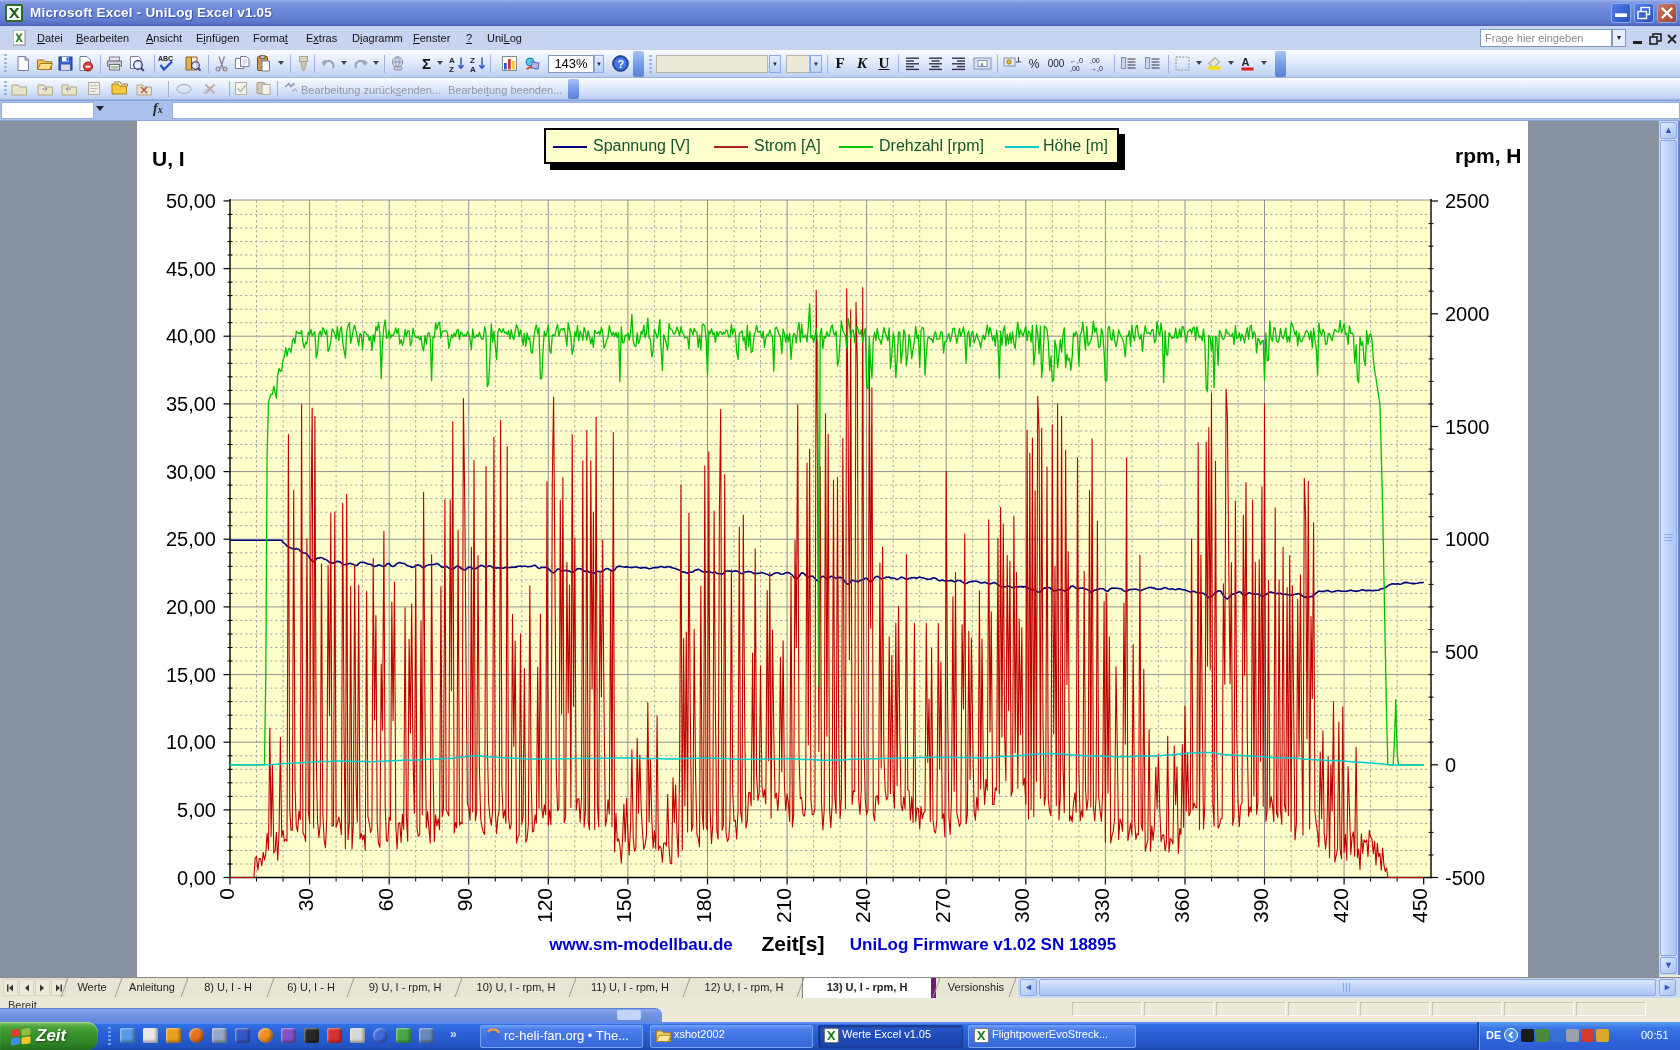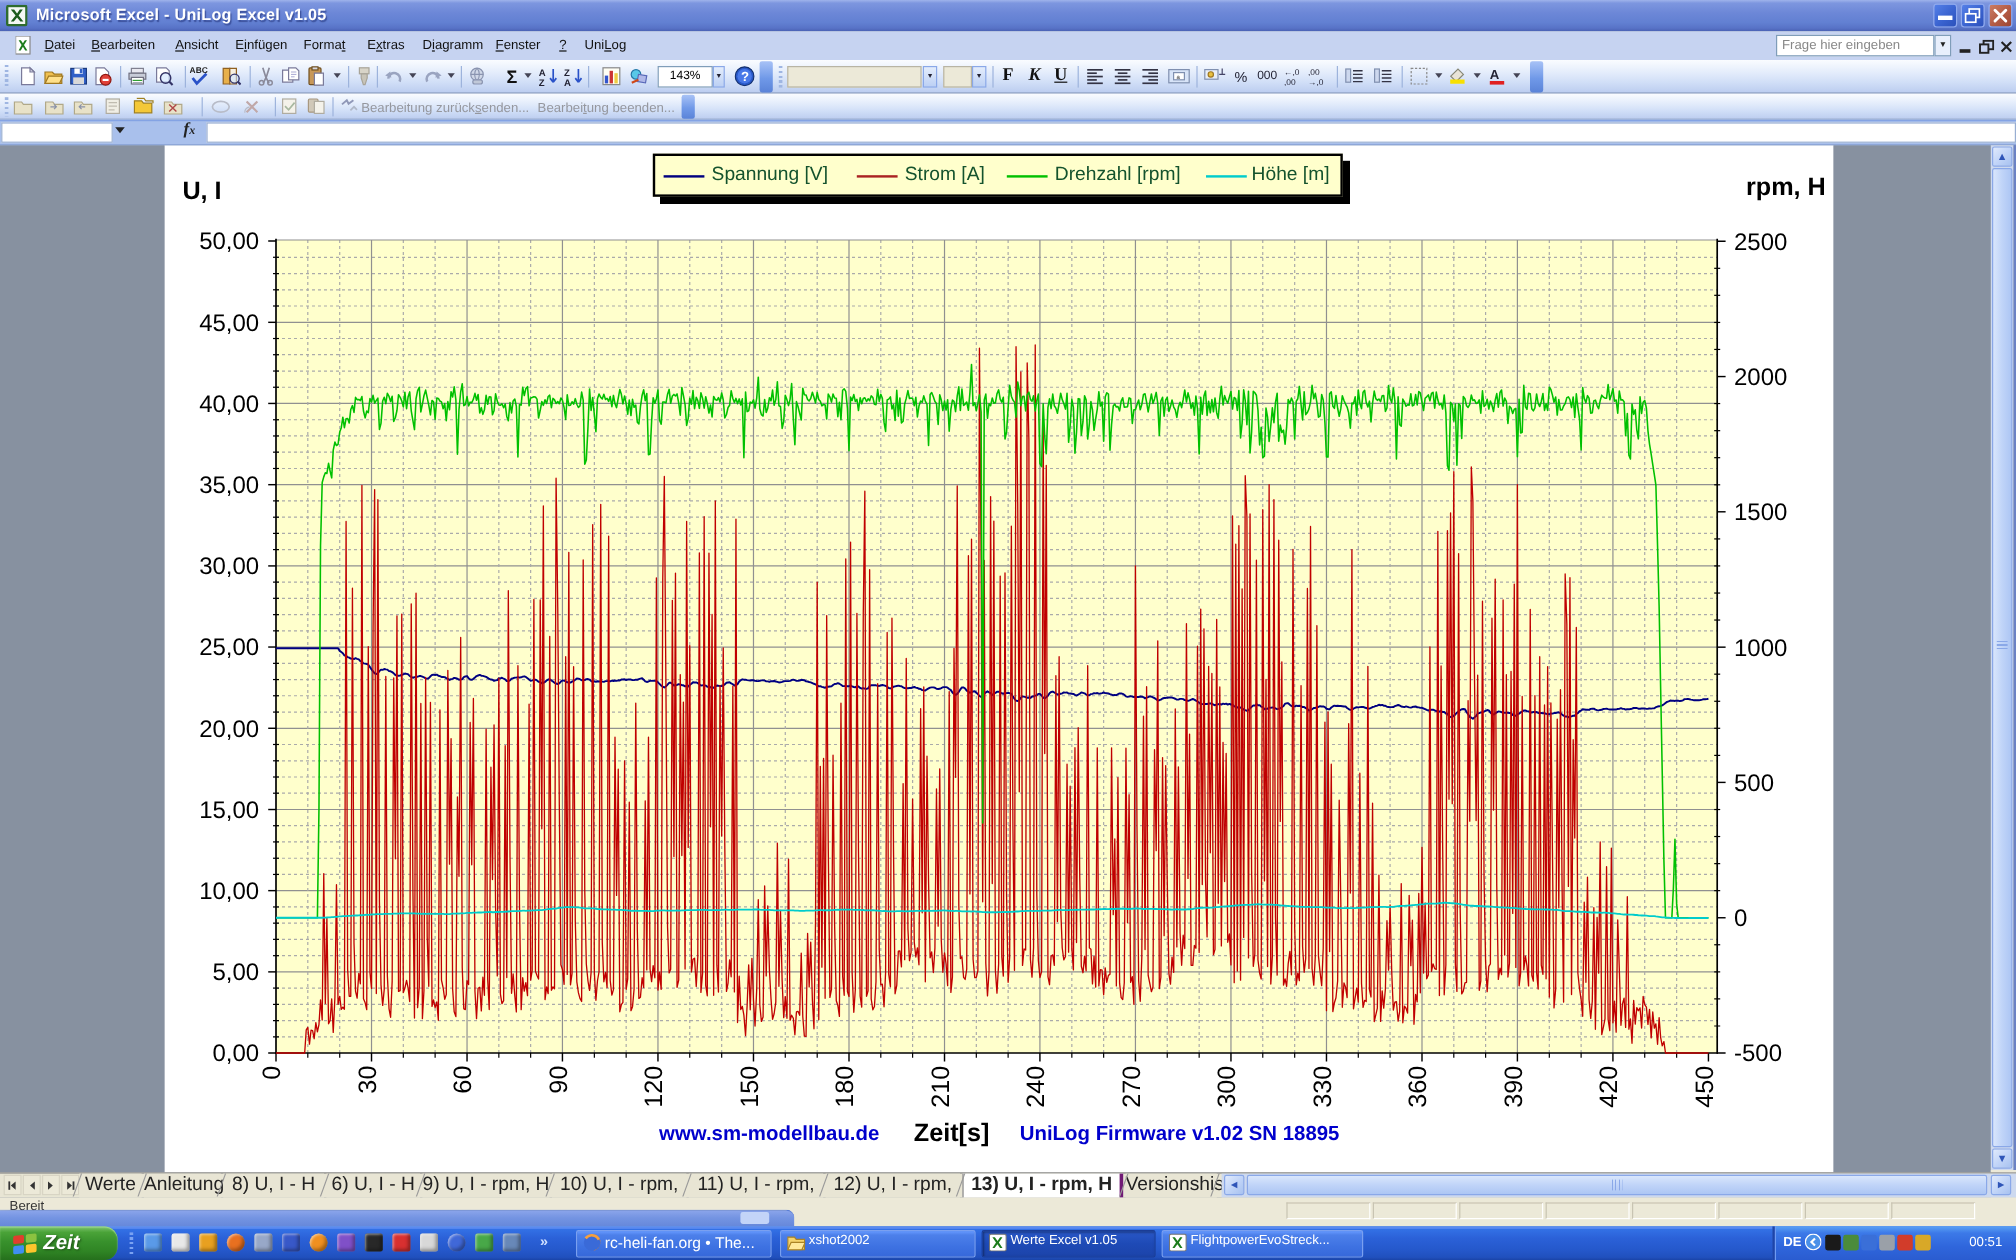--- a/index.html
+++ b/index.html
@@ -206,7 +206,7 @@
       <rect x="7.5" y="7.5" width="7" height="6" fill="#b0b8e8" stroke="#5868b8" transform="rotate(10 11 10.5)"></rect>
       <path d="M2.5 14 l5.5-2.6" stroke="#d04818" stroke-width="1.8"></path>
     </svg>
-<div class="abs" style="left:548px;top:55px;width:46px;height:18px;background:#fff;border:1px solid #7f9db9;font-size:10px;color:#000;text-align:center;line-height:16px">143%</div>
+<div class="abs" style="left:548px;top:55px;width:46px;height:18px;background:#fff;border:1px solid #7f9db9;font-size:13px;color:#000;text-align:center;line-height:16px">143%</div>
 <div class="abs" style="left:594px;top:55px;width:10px;height:18px;background:linear-gradient(180deg,#e4edfc,#bcd0f4);border:1px solid #8aa8e8;font-size:6px;text-align:center;line-height:16px;color:#223">▼</div>
 <svg class="abs" style="left:612px;top:55px" width="17" height="17" viewBox="0 0 17 17">
       <circle cx="8.5" cy="8.5" r="7.8" fill="#2858c8" stroke="#14306e"></circle>

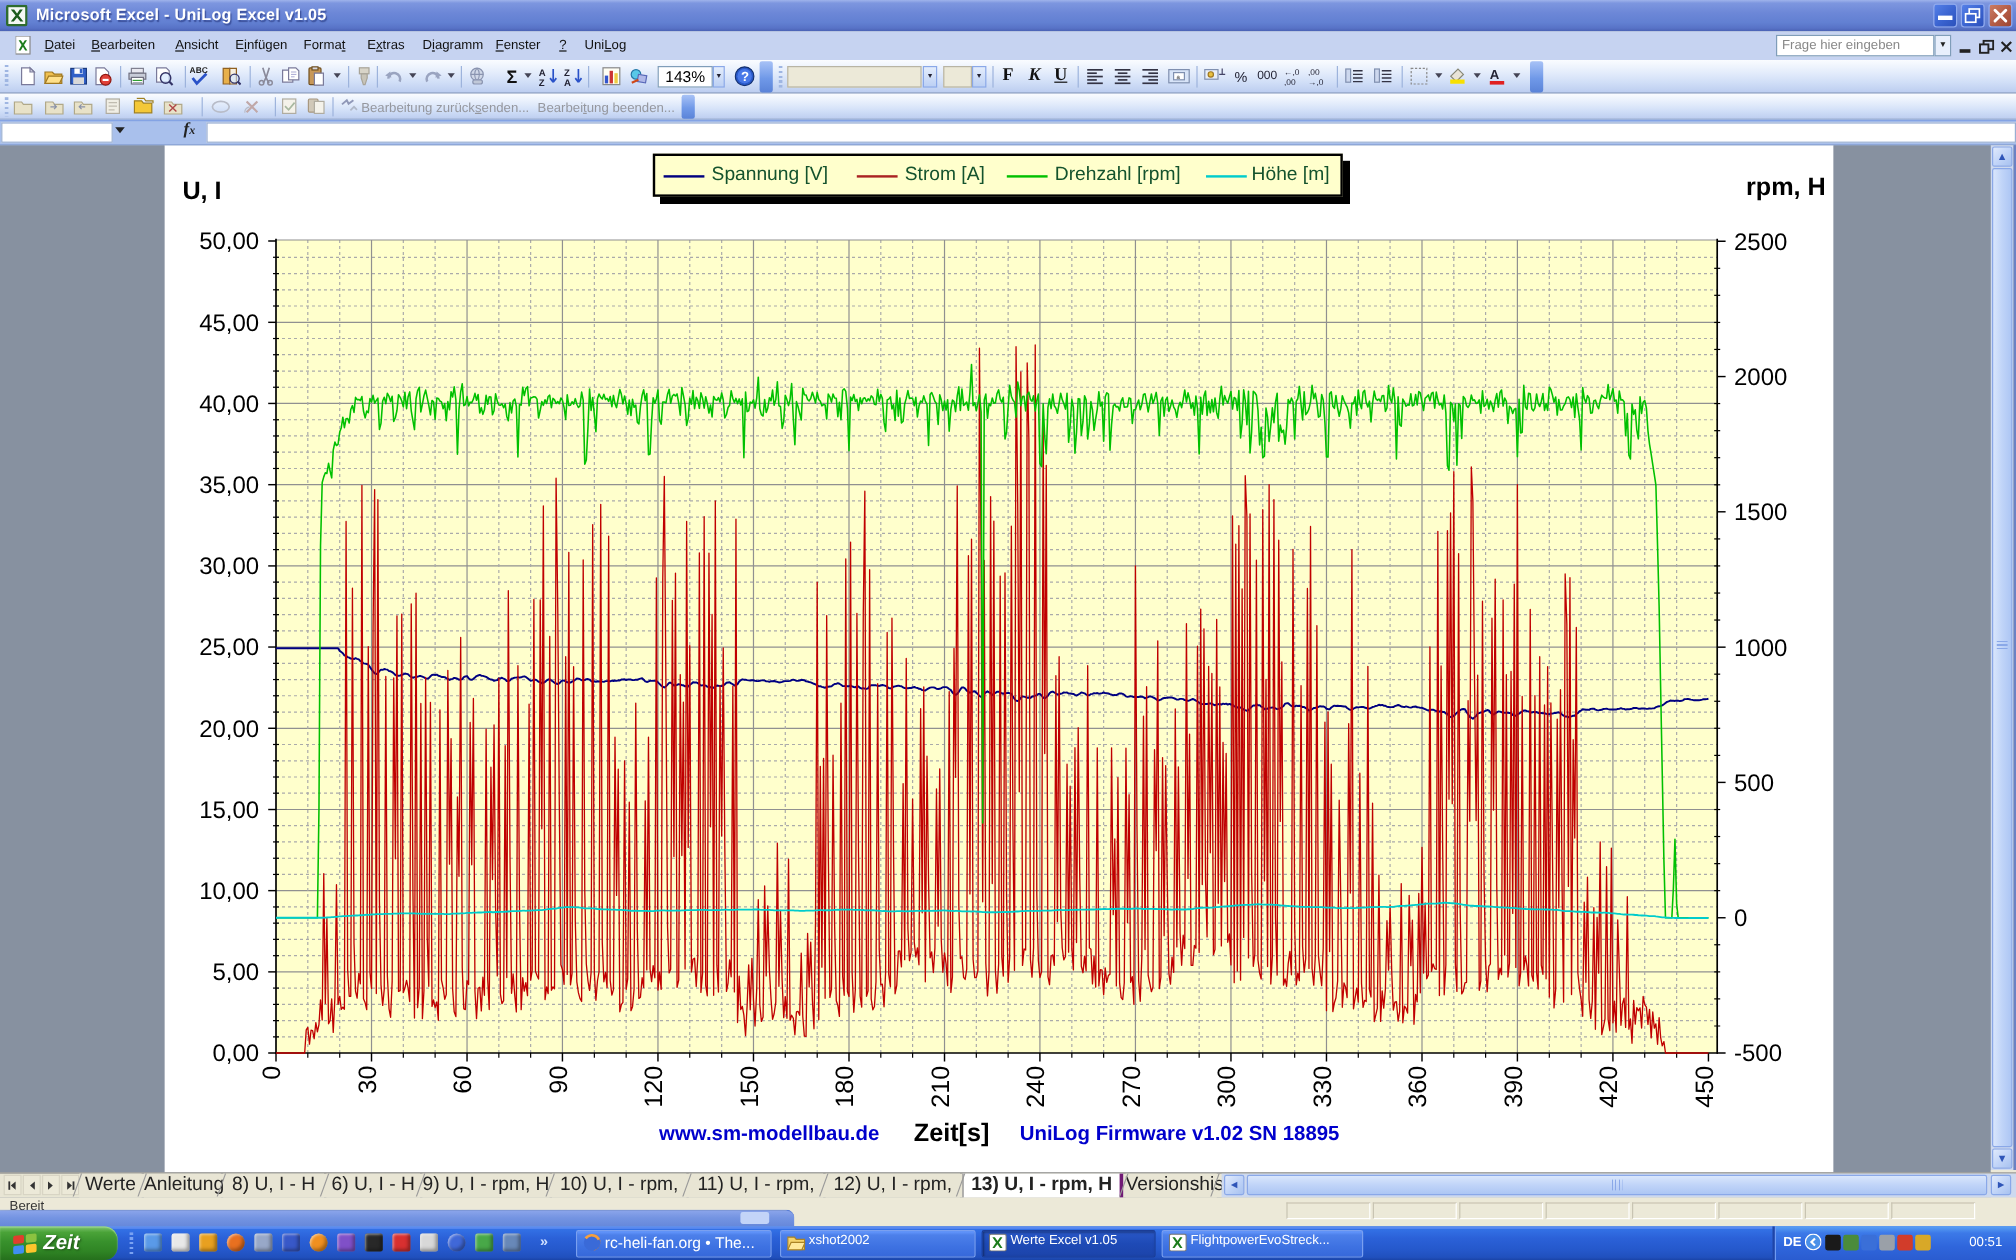--- a/index.html
+++ b/index.html
@@ -34,7 +34,7 @@
 .sbtn{background:linear-gradient(135deg,#e0eafc 0%,#c2d5f8 50%,#a8c2f0 100%);border:1px solid #8aa8e8;border-radius:2px;color:#2f55b8;text-align:center}
 
 #tabrow{left:0;top:977px;width:1680px;height:21px;background:#e8e5d4;border-top:1px solid #888}
-.tab{top:978px;height:20px;font-size:16px;color:#222;background:#e8e5d4;text-align:center;line-height:19px}
+.tab{top:978px;height:20px;font-size:11px;color:#222;background:#e8e5d4;text-align:center;line-height:19px}
 .tabsep{top:978px;width:1px;height:19px;background:#999;transform:skewX(-20deg)}
 
 #statusbar{left:0;top:998px;width:1680px;height:24px;background:#ece9d8}

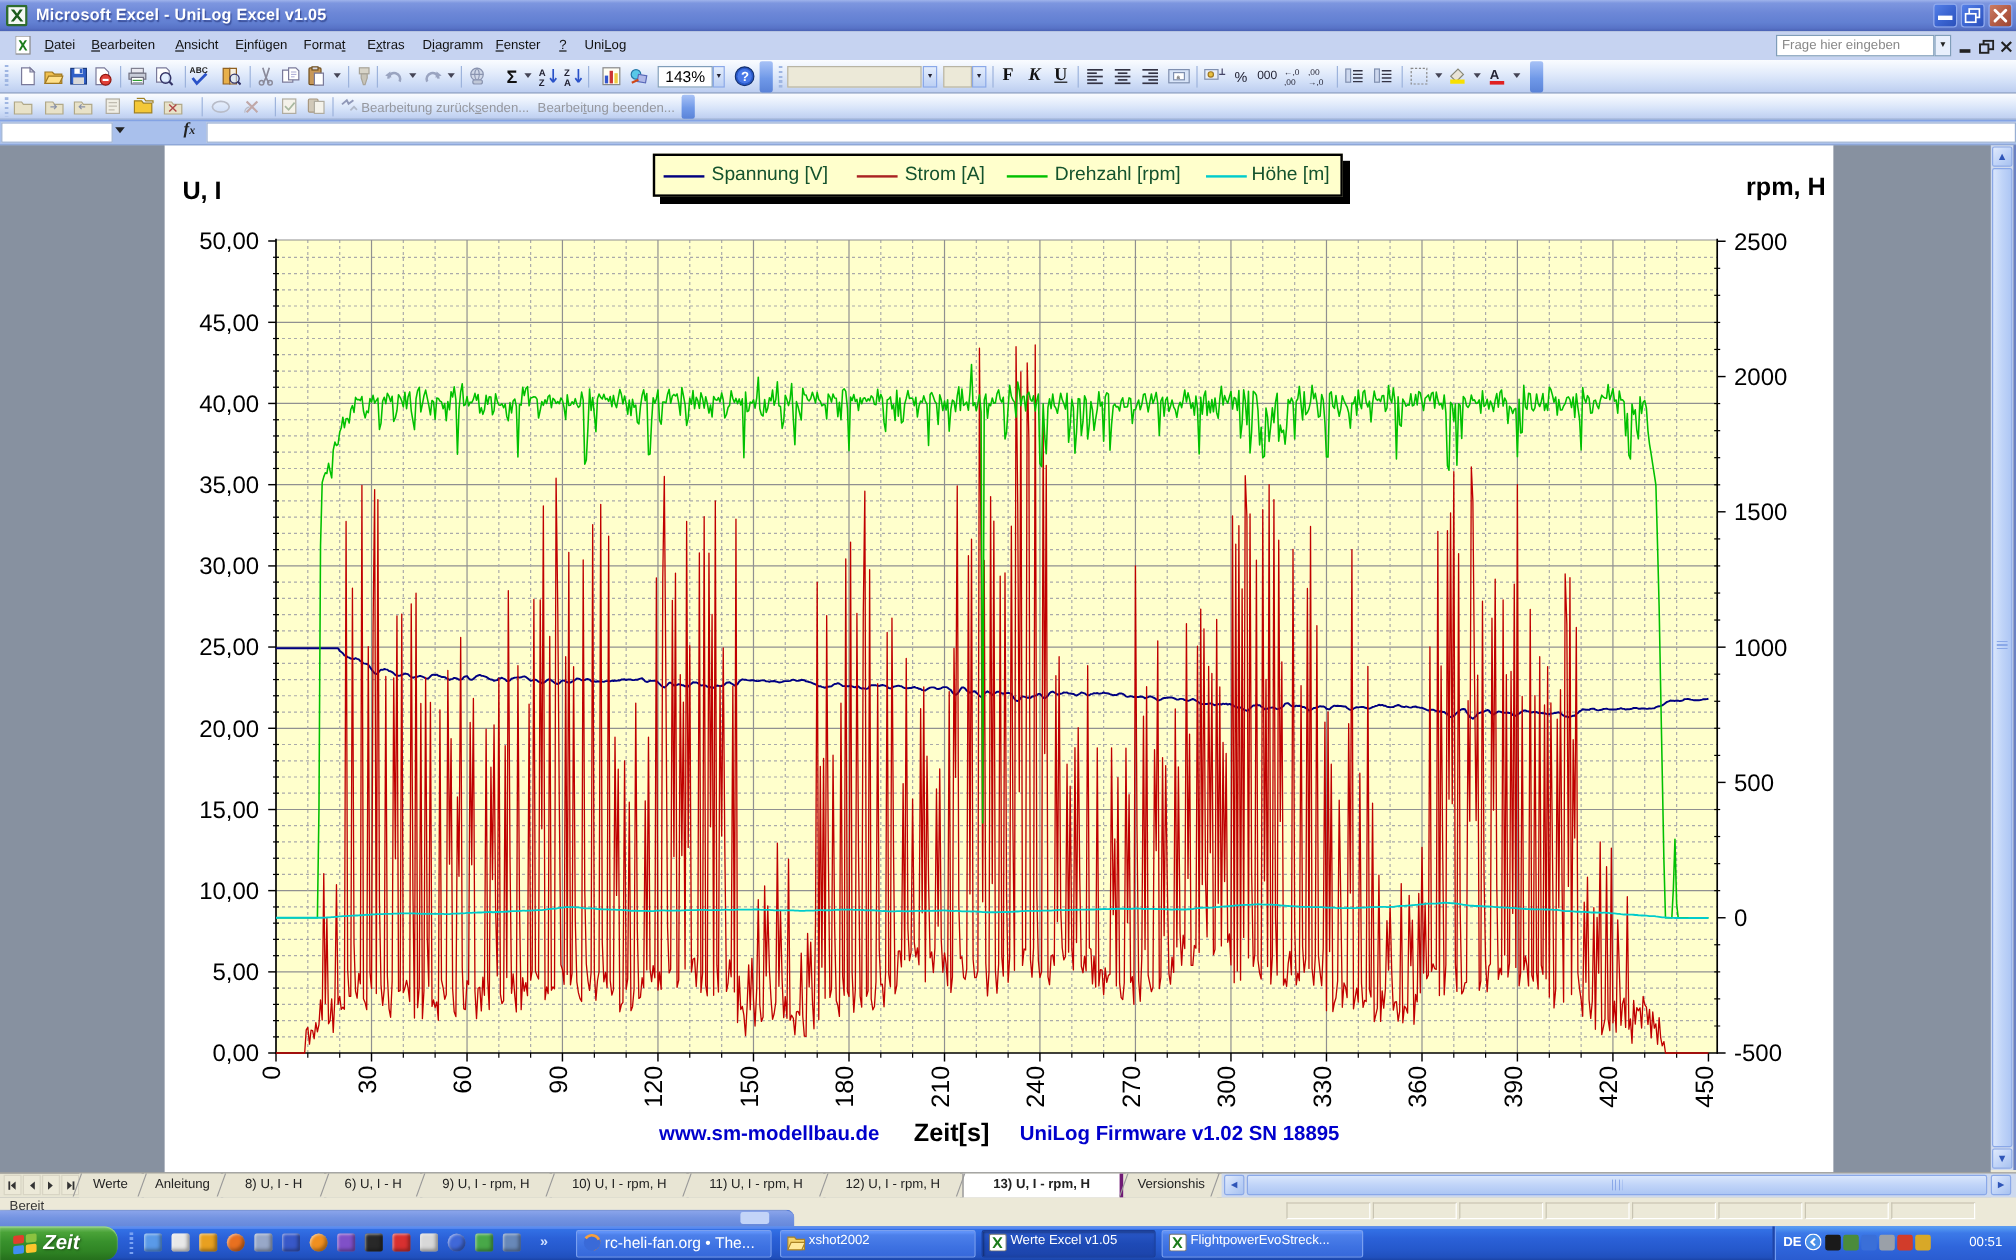--- a/index.html
+++ b/index.html
@@ -677,7 +677,7 @@
 <div class="abs tabsep" style="left:572px"></div>
 <div class="abs tab" style="left:688px;width:112px">12)  U, I -  rpm, H</div>
 <div class="abs tabsep" style="left:686px"></div>
-<div class="abs tab" style="left:802px;width:134px;background:#fff;font-weight:bold;border-left:1px solid #808080;border-right:3px solid #701a75">13)  U, I -  rpm, H</div>
+<div class="abs tab" style="left:802px;width:134px;background:#fff;font-weight:bold;border-left:1px solid #808080;border-right:5px solid #701a75">13)  U, I -  rpm, H</div>
 <div class="abs tabsep" style="left:800px"></div>
 <div class="abs tab" style="left:938px;width:76px">Versionshis</div>
 <div class="abs tabsep" style="left:936px"></div>

